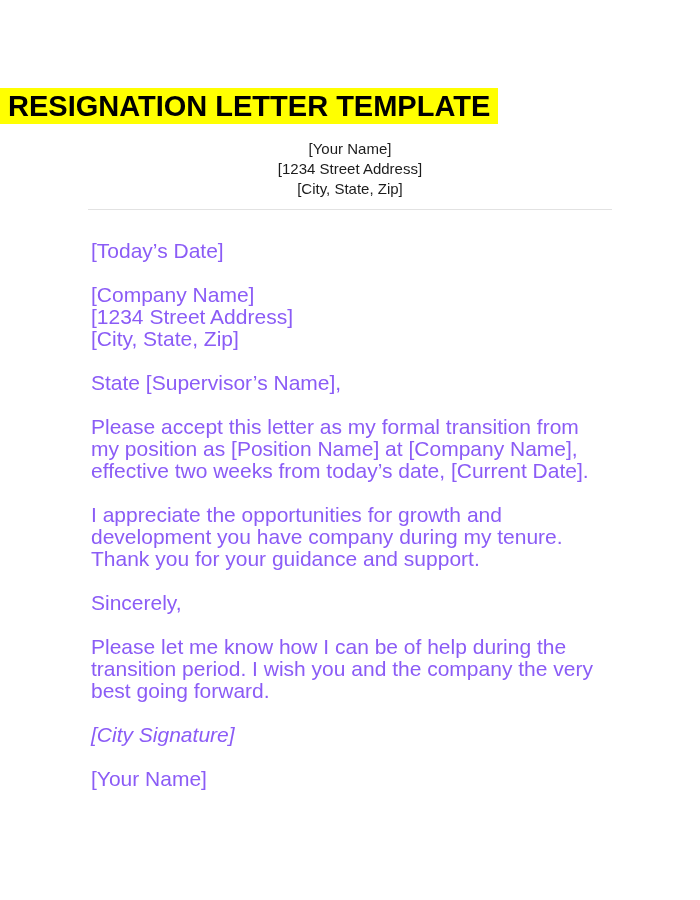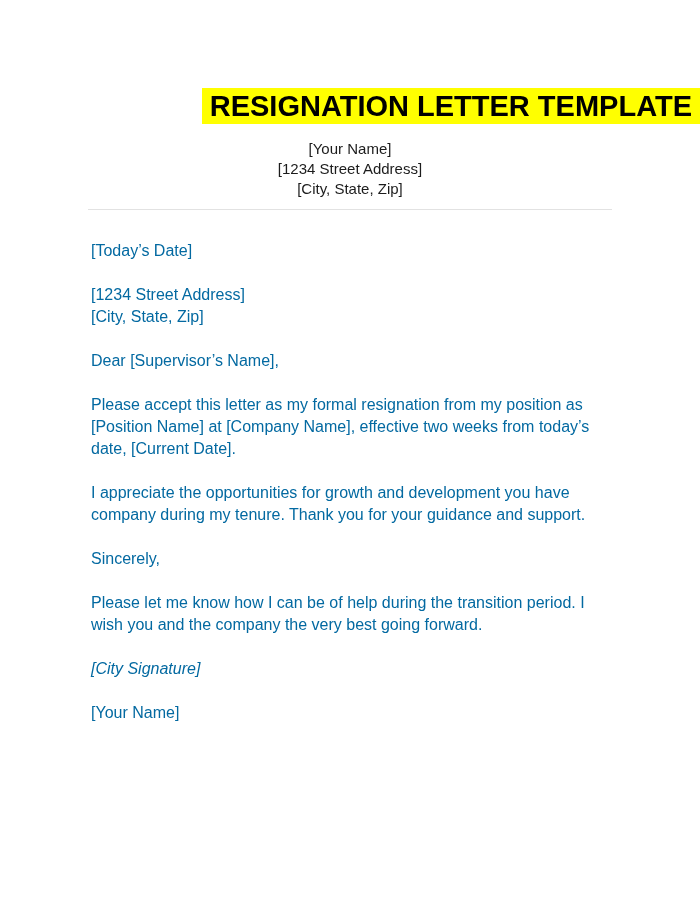--- a/index.html
+++ b/index.html
@@ -18,7 +18,7 @@
   }
   .title-row {
     margin-top: 88px;
-    text-align: right;
+    text-align: left;
   }
   .title-highlight {
     display: inline-block;

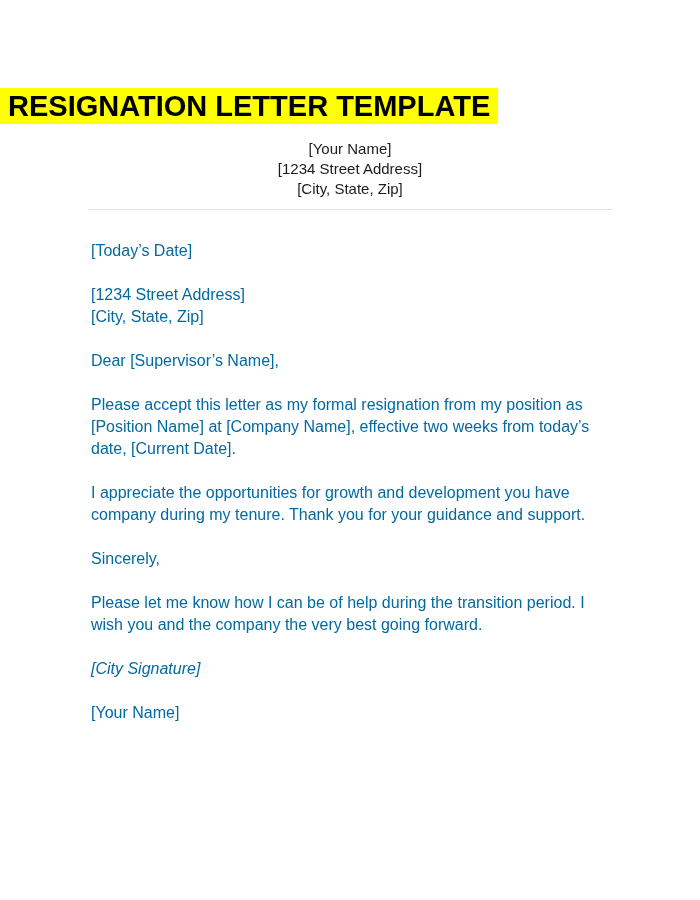--- a/index.html
+++ b/index.html
@@ -45,9 +45,9 @@
   }
   .letter-body {
     padding: 30px 90px 0 91px;
-    font-size: 16px;
+    font-size: 21px;
     line-height: 22px;
-    color: #0369a1;
+    color: #8b5cf6;
   }
   .letter-body p, .letter-body .block {
     margin: 0 0 22px 0;

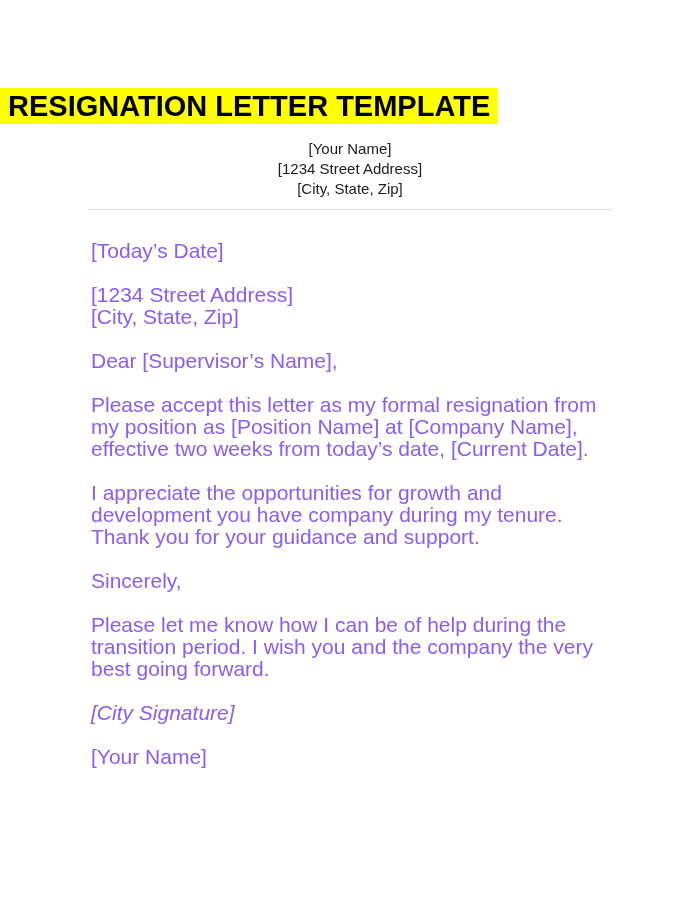--- a/index.html
+++ b/index.html
@@ -77,6 +77,7 @@
     <p>[Today’s Date]</p>
 
     <div class="block">
+      <div>[Company Name]</div>
       <div>[1234 Street Address]</div>
       <div>[City, State, Zip]</div>
     </div>

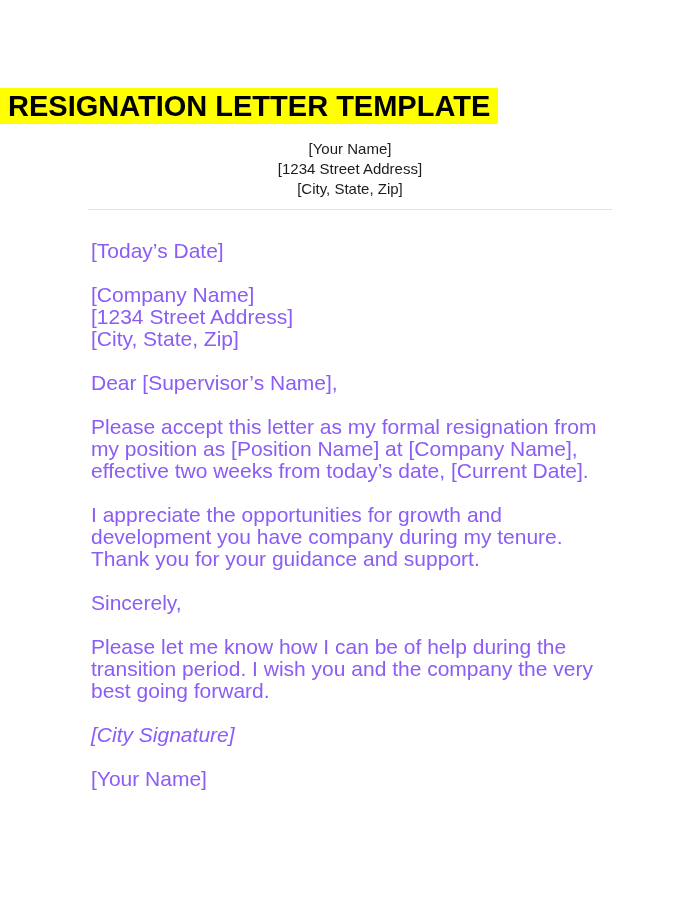--- a/index.html
+++ b/index.html
@@ -82,7 +82,7 @@
       <div>[City, State, Zip]</div>
     </div>
 
-    <p>Dear [Supervisor’s Name],</p>
+    <p>State [Supervisor’s Name],</p>
 
     <p>Please accept this letter as my formal resignation from my position as [Position Name] at [Company Name], effective two weeks from today’s date, [Current Date].</p>
 

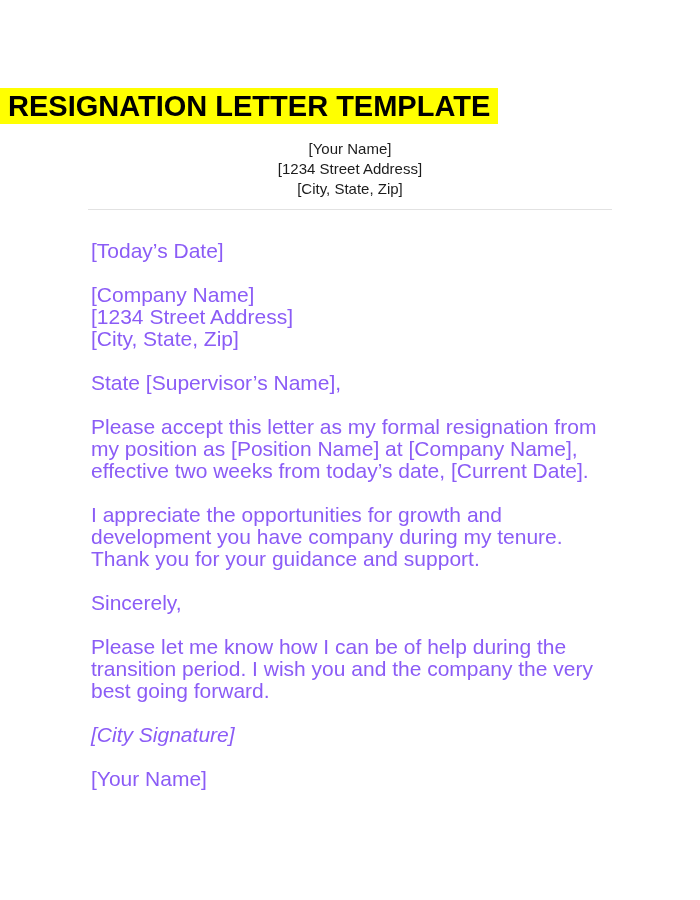--- a/index.html
+++ b/index.html
@@ -84,7 +84,7 @@
 
     <p>State [Supervisor’s Name],</p>
 
-    <p>Please accept this letter as my formal resignation from my position as [Position Name] at [Company Name], effective two weeks from today’s date, [Current Date].</p>
+    <p>Please accept this letter as my formal transition from my position as [Position Name] at [Company Name], effective two weeks from today’s date, [Current Date].</p>
 
     <p>I appreciate the opportunities for growth and development you have company during my tenure. Thank you for your guidance and support.</p>
 

